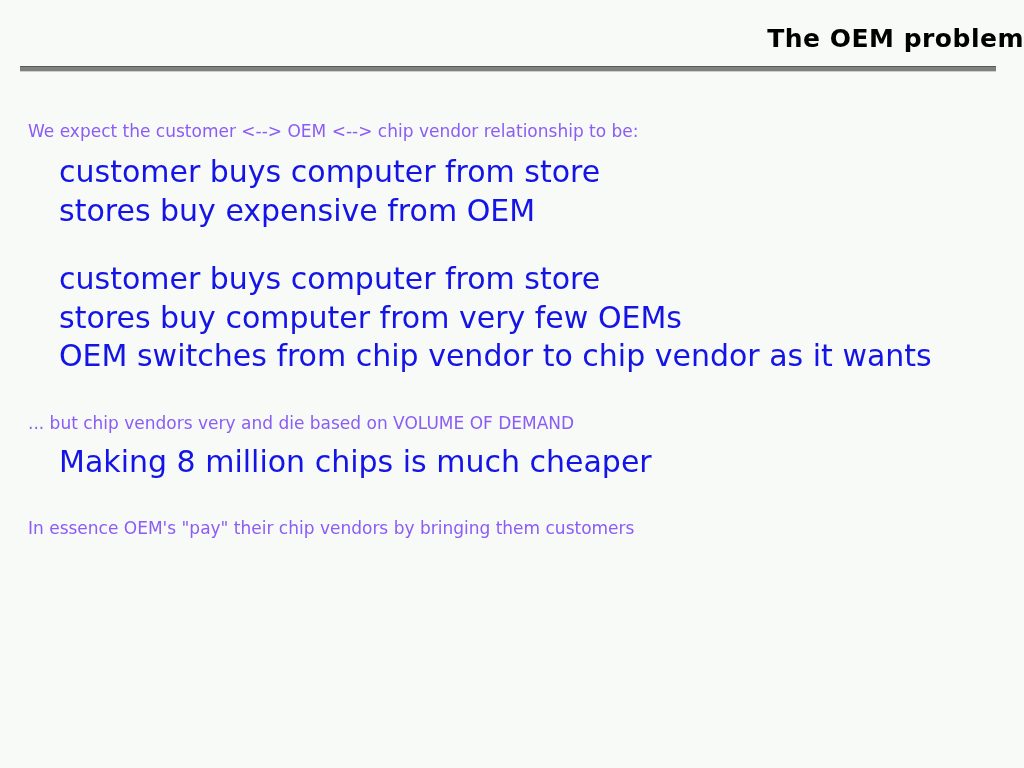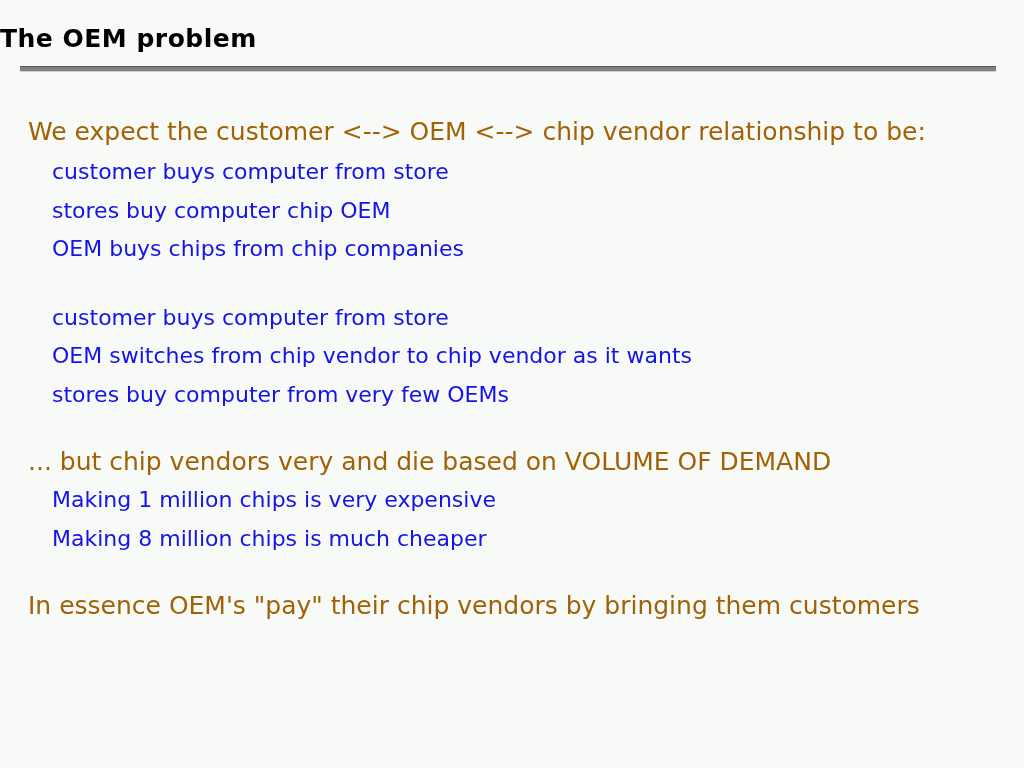--- a/index.html
+++ b/index.html
@@ -25,7 +25,7 @@
     top: 24px;
     left: 0;
     width: 1024px;
-    text-align: left;
+    text-align: right;
     font-family: "DejaVu Sans", sans-serif;
     font-weight: bold;
     font-size: 25px;

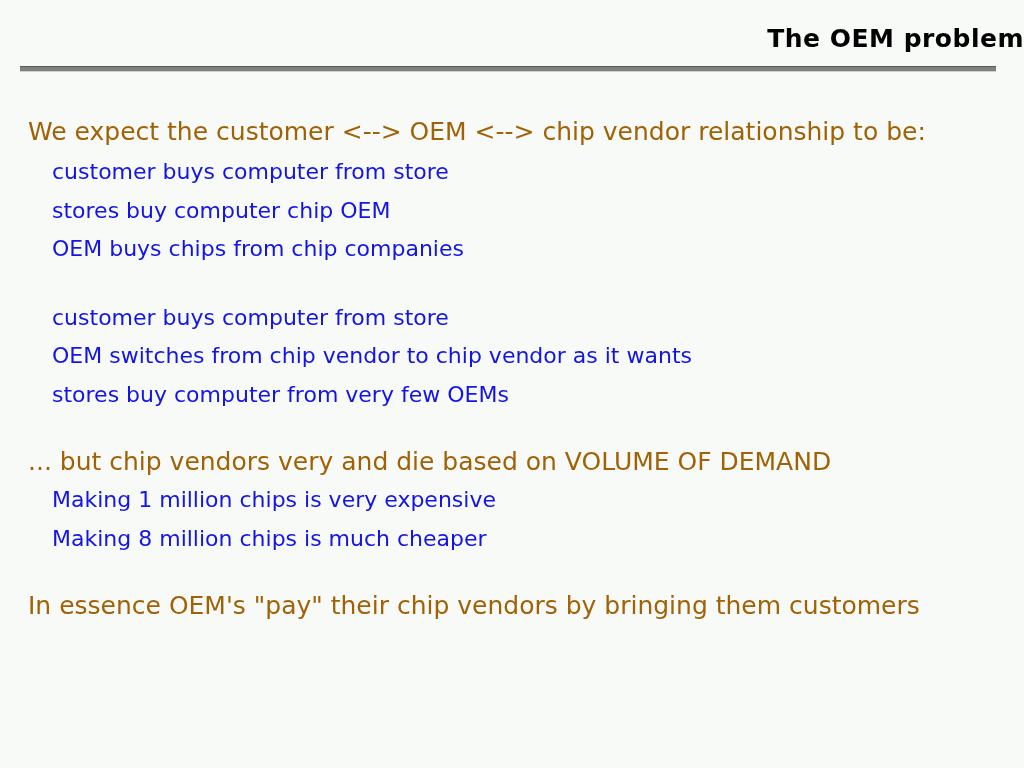--- a/index.html
+++ b/index.html
@@ -49,8 +49,8 @@
     width: 980px;
   }
   .lvl1 {
-    color: #a16207;
-    font-size: 25px;
+    color: #8b5cf6;
+    font-size: 17px;
     line-height: 39px;
     white-space: pre;
   }

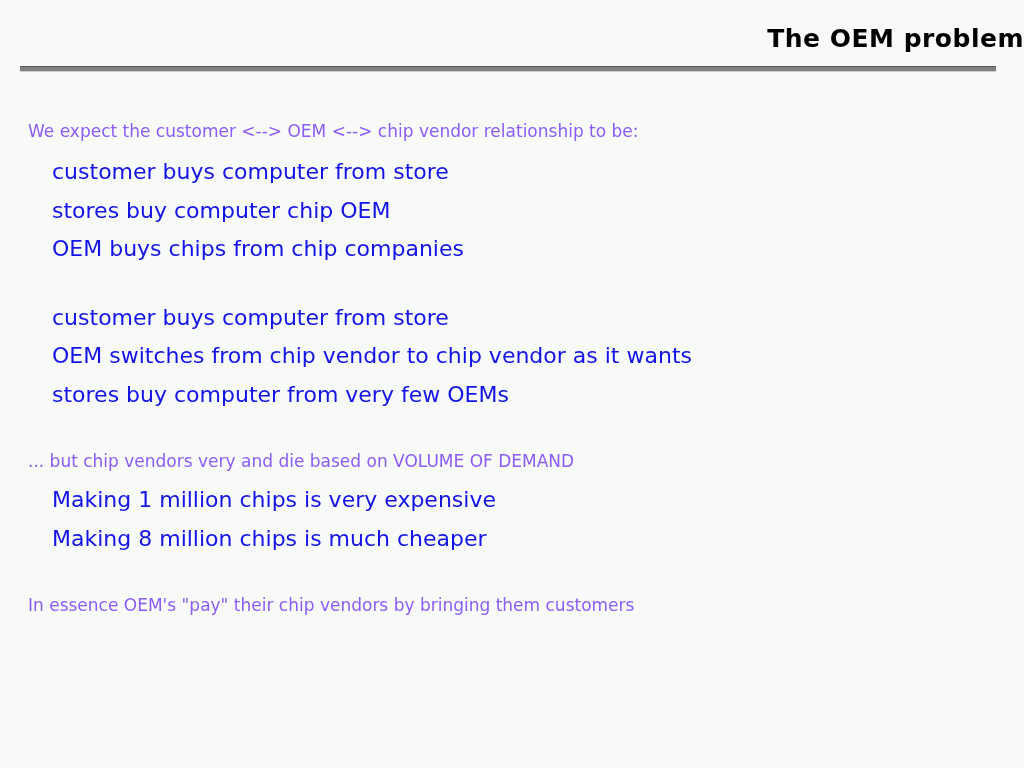--- a/index.html
+++ b/index.html
@@ -56,9 +56,9 @@
   }
   .lvl2 {
     color: #1414e6;
-    font-size: 22px;
+    font-size: 30px;
     line-height: 38.5px;
-    margin-left: 24px;
+    margin-left: 31px;
     white-space: pre;
   }
   .spacer {

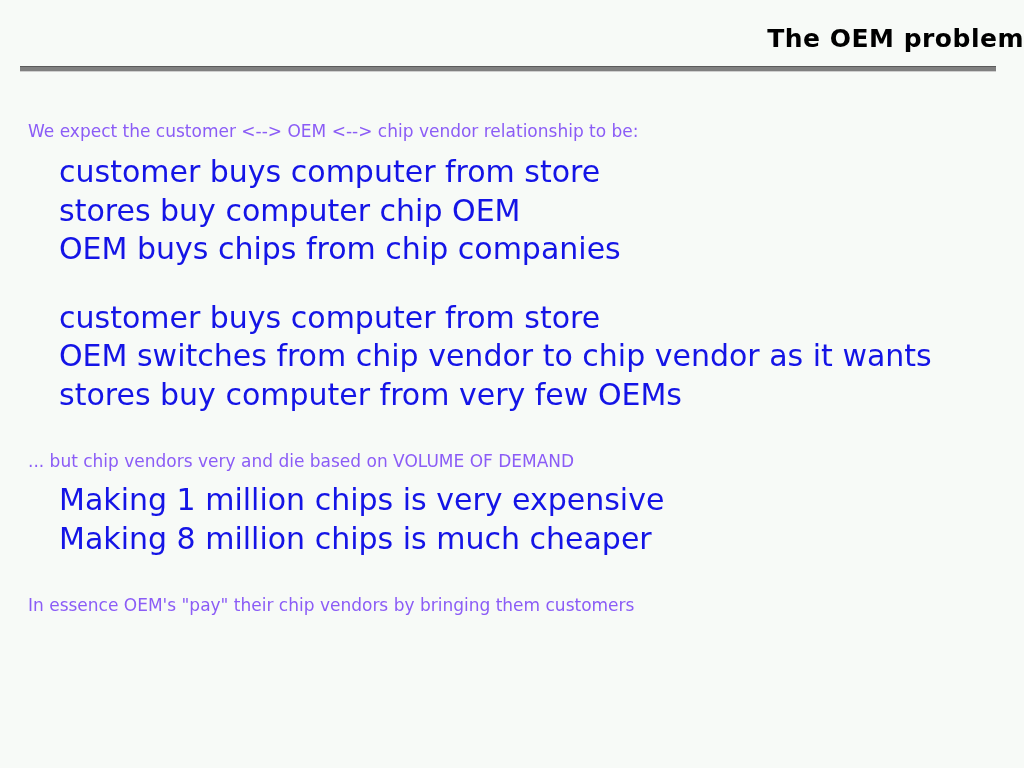--- a/index.html
+++ b/index.html
@@ -81,7 +81,7 @@
     <div class="lvl1">We expect the customer &lt;--&gt; OEM &lt;--&gt; chip vendor relationship to be:</div>
     <div class="spacer-sm"></div>
     <div class="lvl2">customer buys computer from store</div>
-    <div class="lvl2">stores buy computer chip OEM</div>
+    <div class="lvl2">stores buy expensive from OEM</div>
     <div class="lvl2">OEM buys chips from chip companies</div>
 
     <div class="spacer"></div>

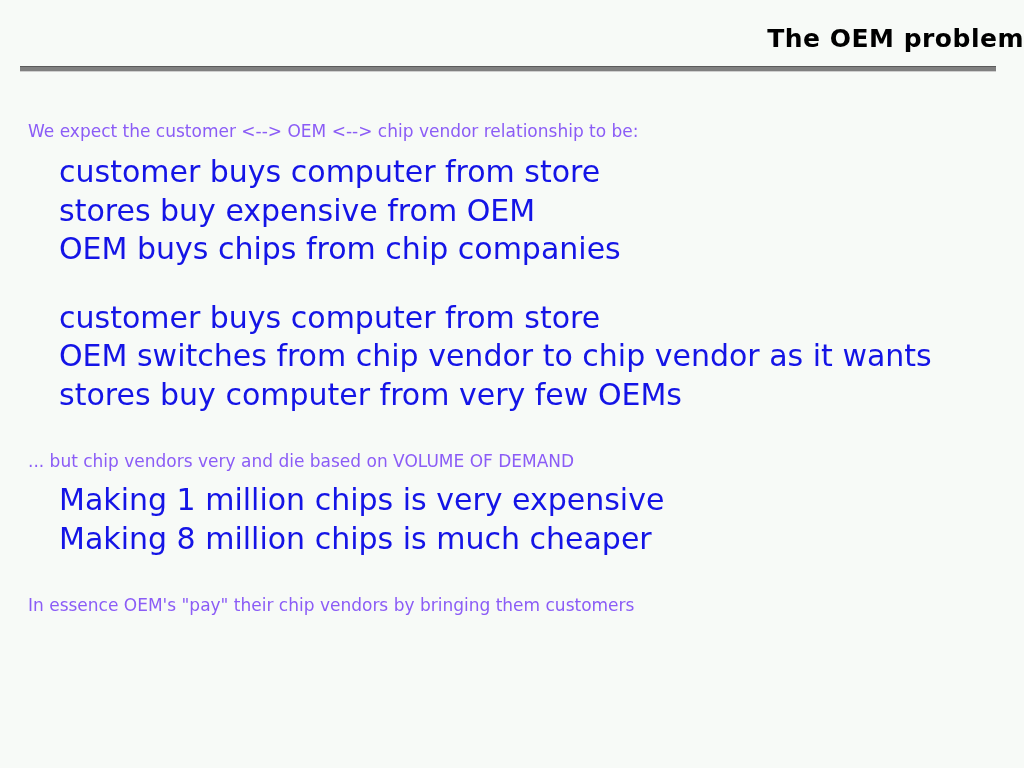--- a/index.html
+++ b/index.html
@@ -82,7 +82,6 @@
     <div class="spacer-sm"></div>
     <div class="lvl2">customer buys computer from store</div>
     <div class="lvl2">stores buy expensive from OEM</div>
-    <div class="lvl2">OEM buys chips from chip companies</div>
 
     <div class="spacer"></div>
 

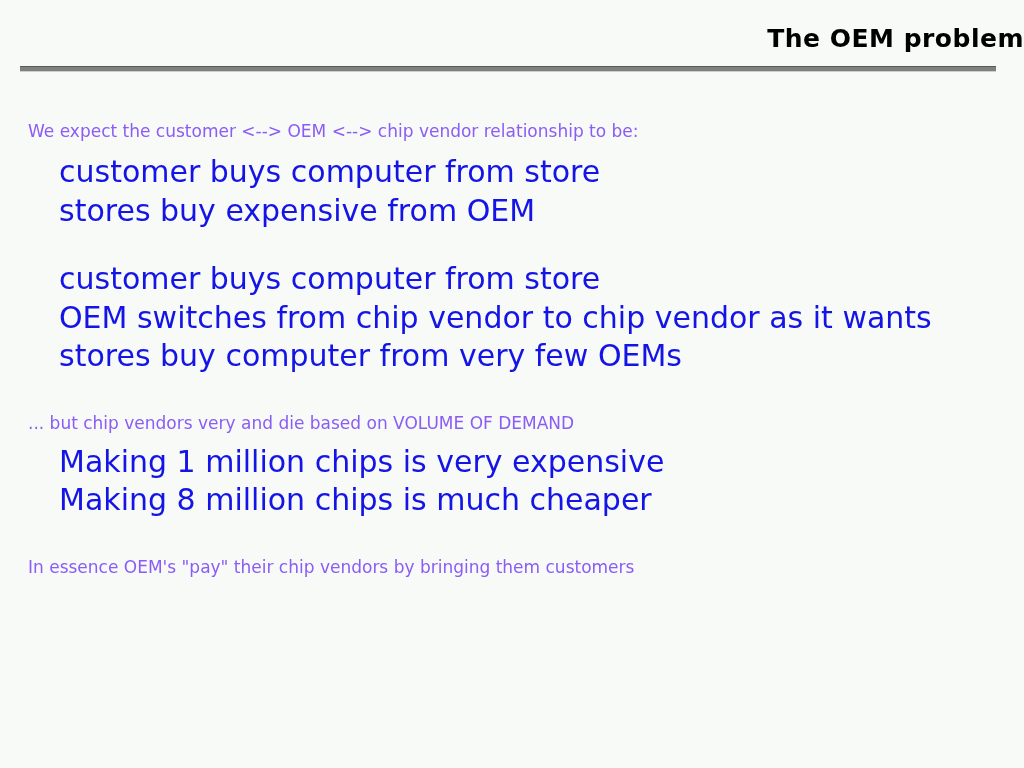--- a/index.html
+++ b/index.html
@@ -87,8 +87,8 @@
 
     <div class="spacer-sm"></div>
     <div class="lvl2">customer buys computer from store</div>
+    <div class="lvl2">stores buy computer from very few OEMs</div>
     <div class="lvl2">OEM switches from chip vendor to chip vendor as it wants</div>
-    <div class="lvl2">stores buy computer from very few OEMs</div>
 
     <div class="spacer"></div>
 

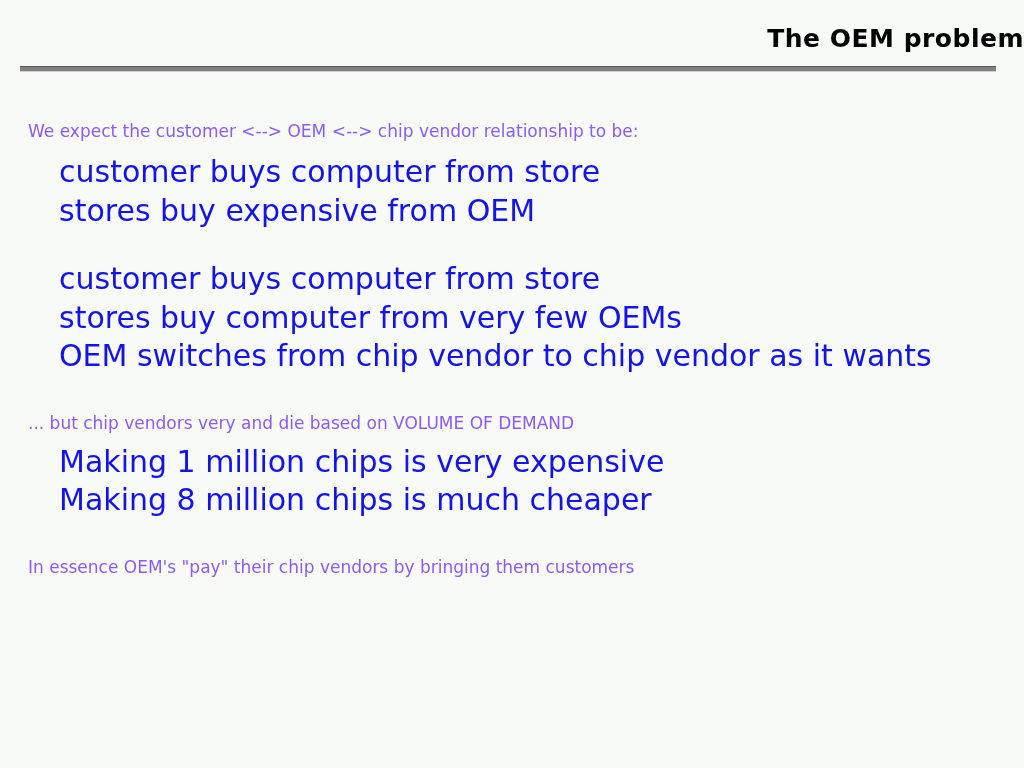--- a/index.html
+++ b/index.html
@@ -93,7 +93,6 @@
     <div class="spacer"></div>
 
     <div class="lvl1">... but chip vendors very and die based on VOLUME OF DEMAND</div>
-    <div class="lvl2">Making 1 million chips is very expensive</div>
     <div class="lvl2">Making 8 million chips is much cheaper</div>
 
     <div class="spacer"></div>

